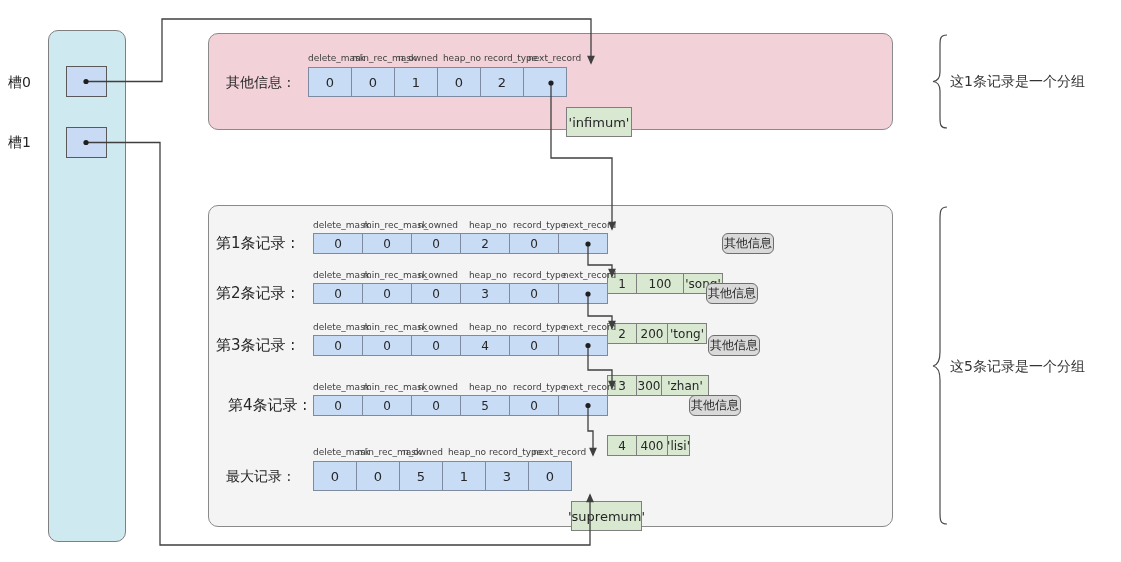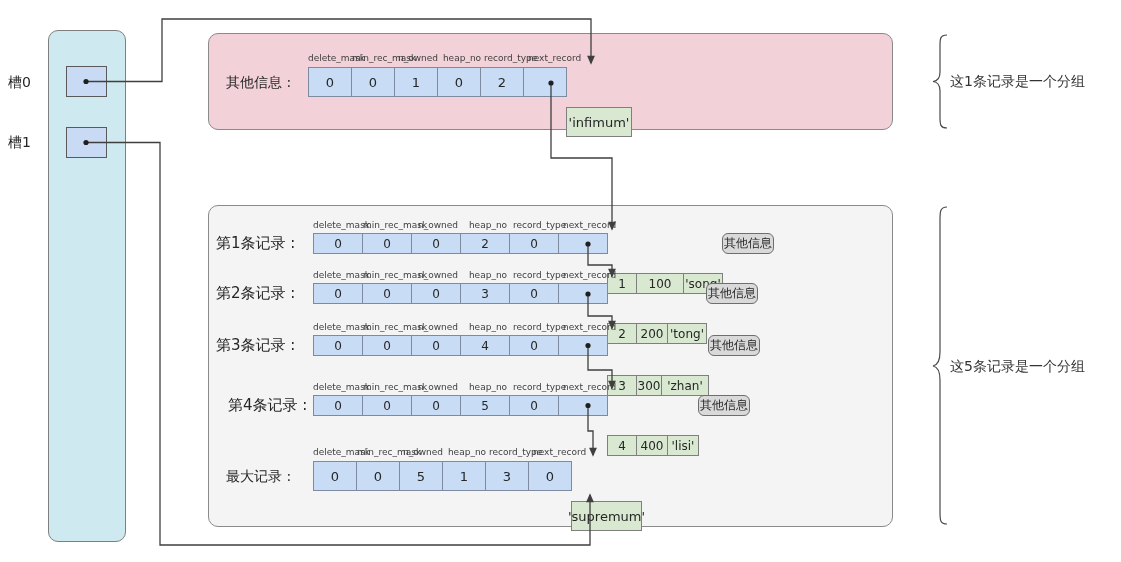--- a/index.html
+++ b/index.html
@@ -147,7 +147,7 @@
     <div class="cell"></div>
     <div class="cell green" style="width:30px">4</div>
     <div class="cell green" style="width:32px">400</div>
-    <div class="cell green" style="width:32px">'lisi'</div>
+    <div class="cell green" style="width:23px">'lisi'</div>
     <div class="cell extra" style="width:52px">其他信息</div>
   </div>
 

